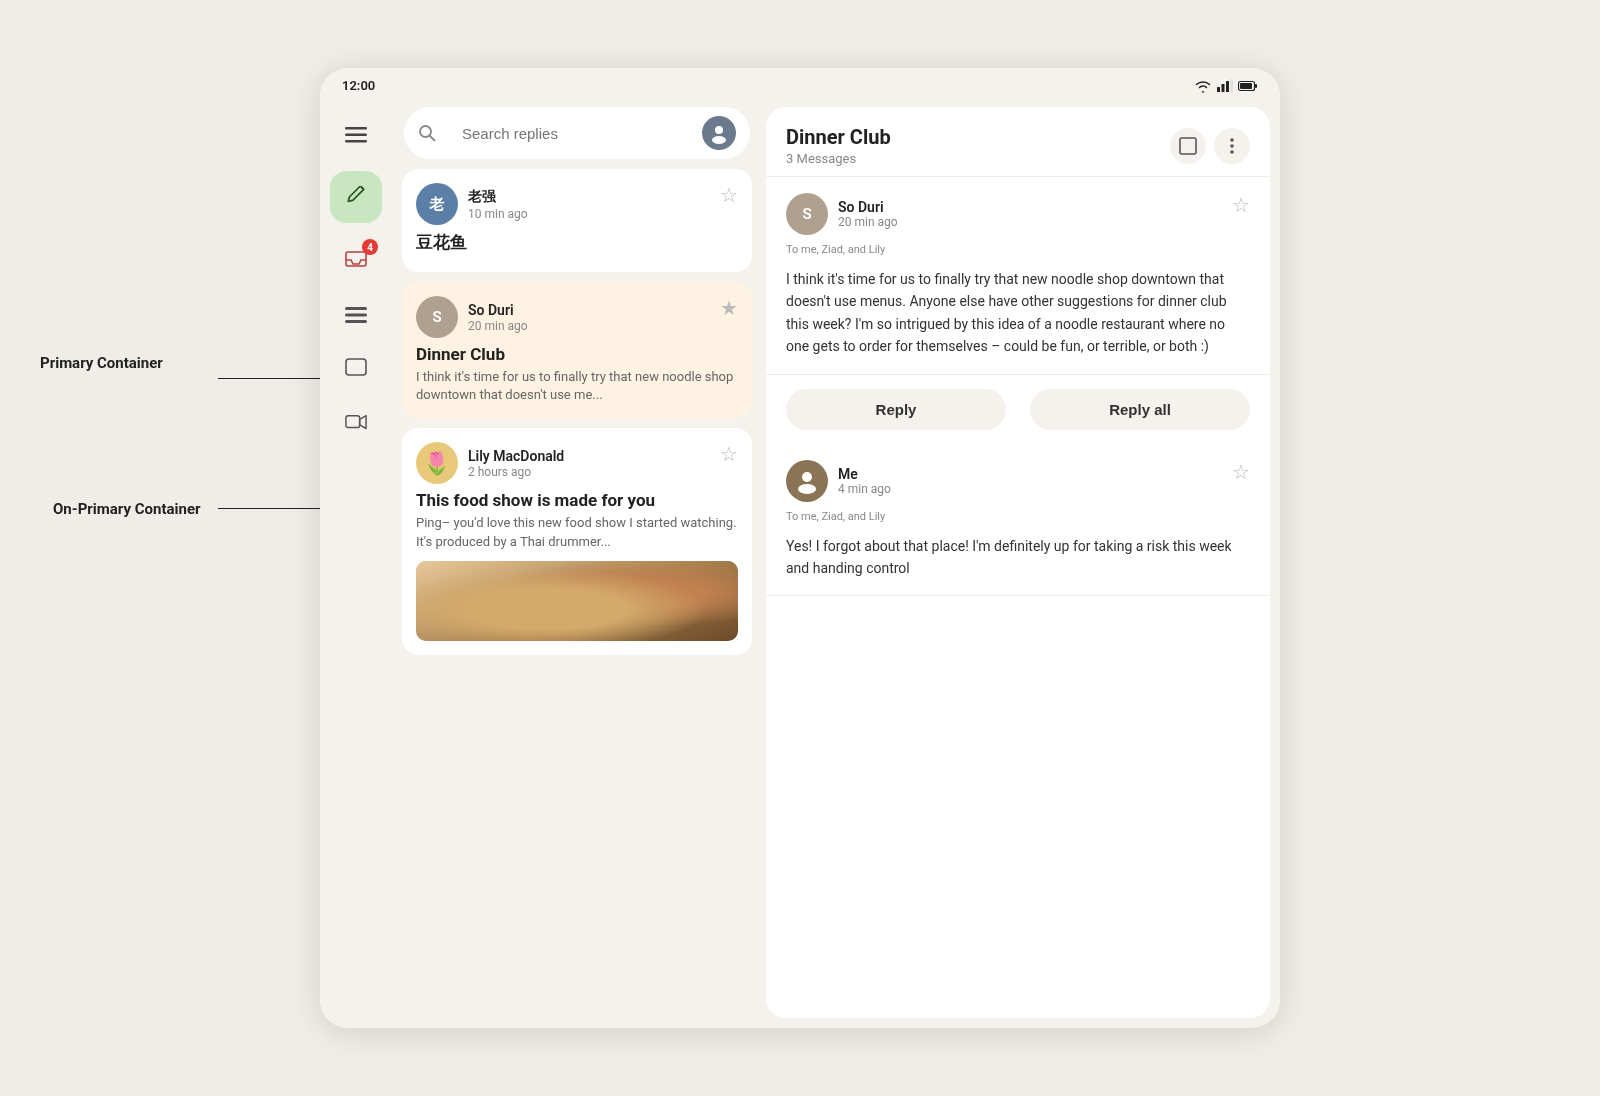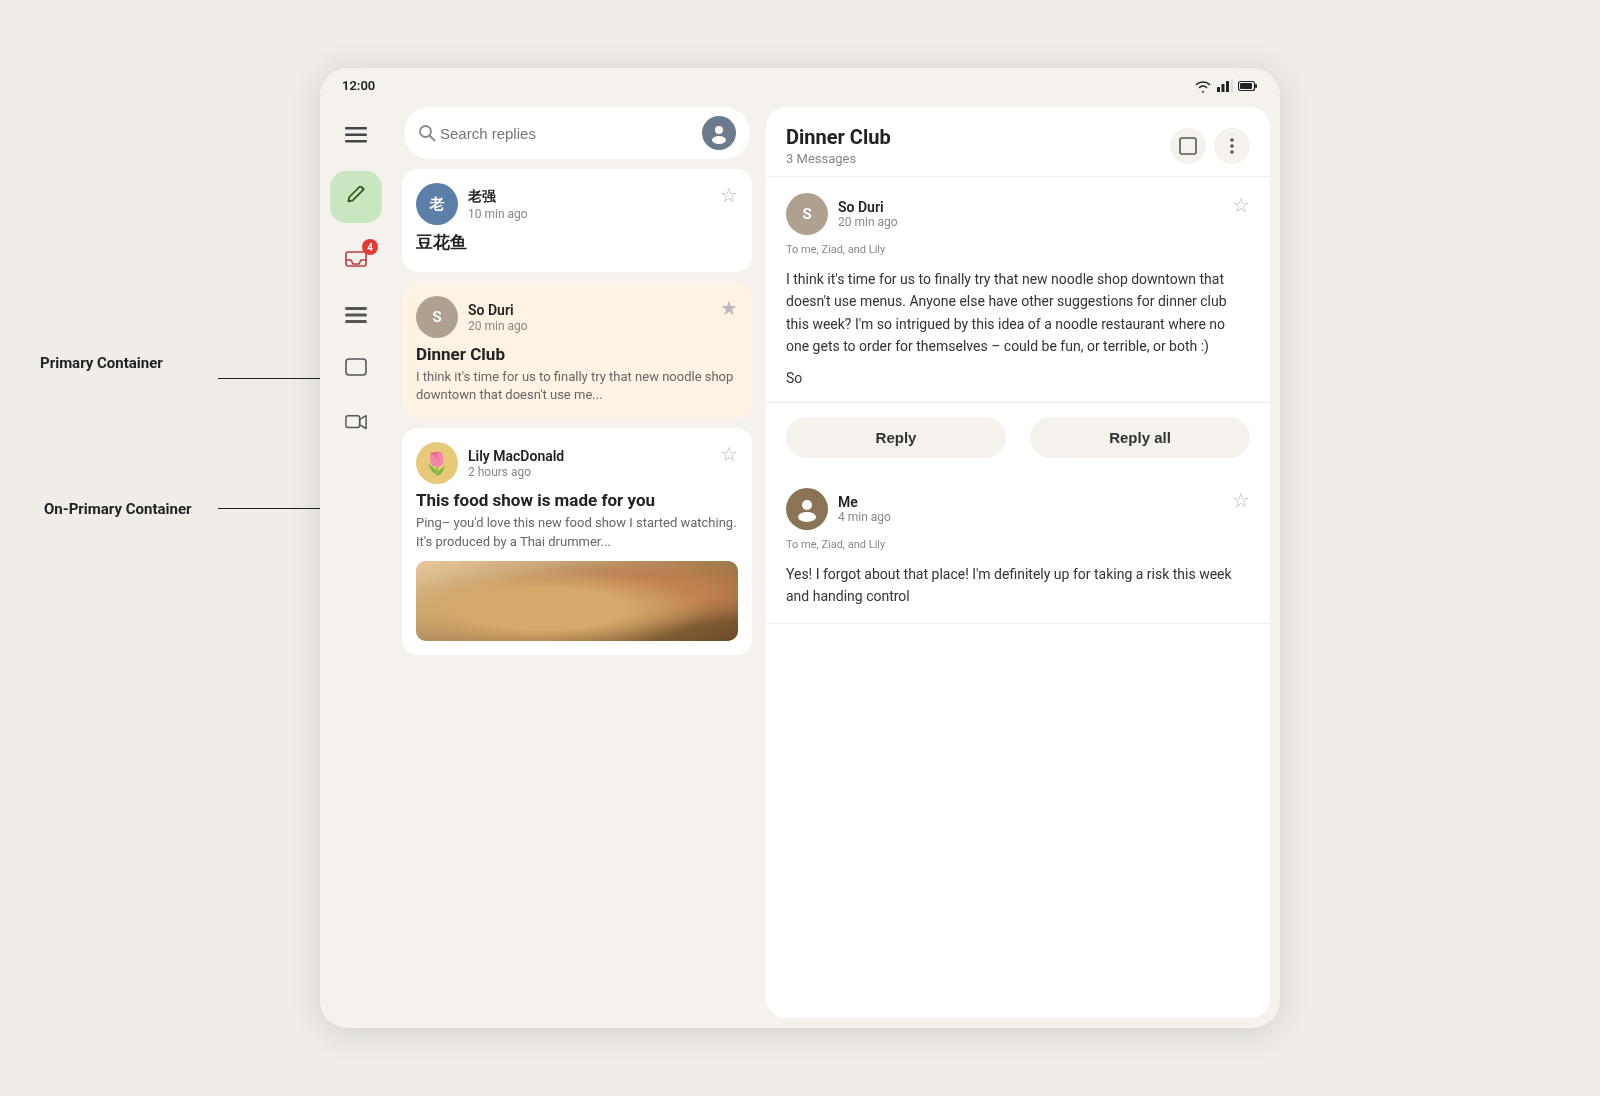--- a/index.html
+++ b/index.html
@@ -118,7 +118,7 @@
       border-radius: 28px;
       margin: 10px 12px 10px 12px;
       padding: 9px 14px;
-      gap: 4px;
+      gap: 26px;
       flex-shrink: 0;
     }
 

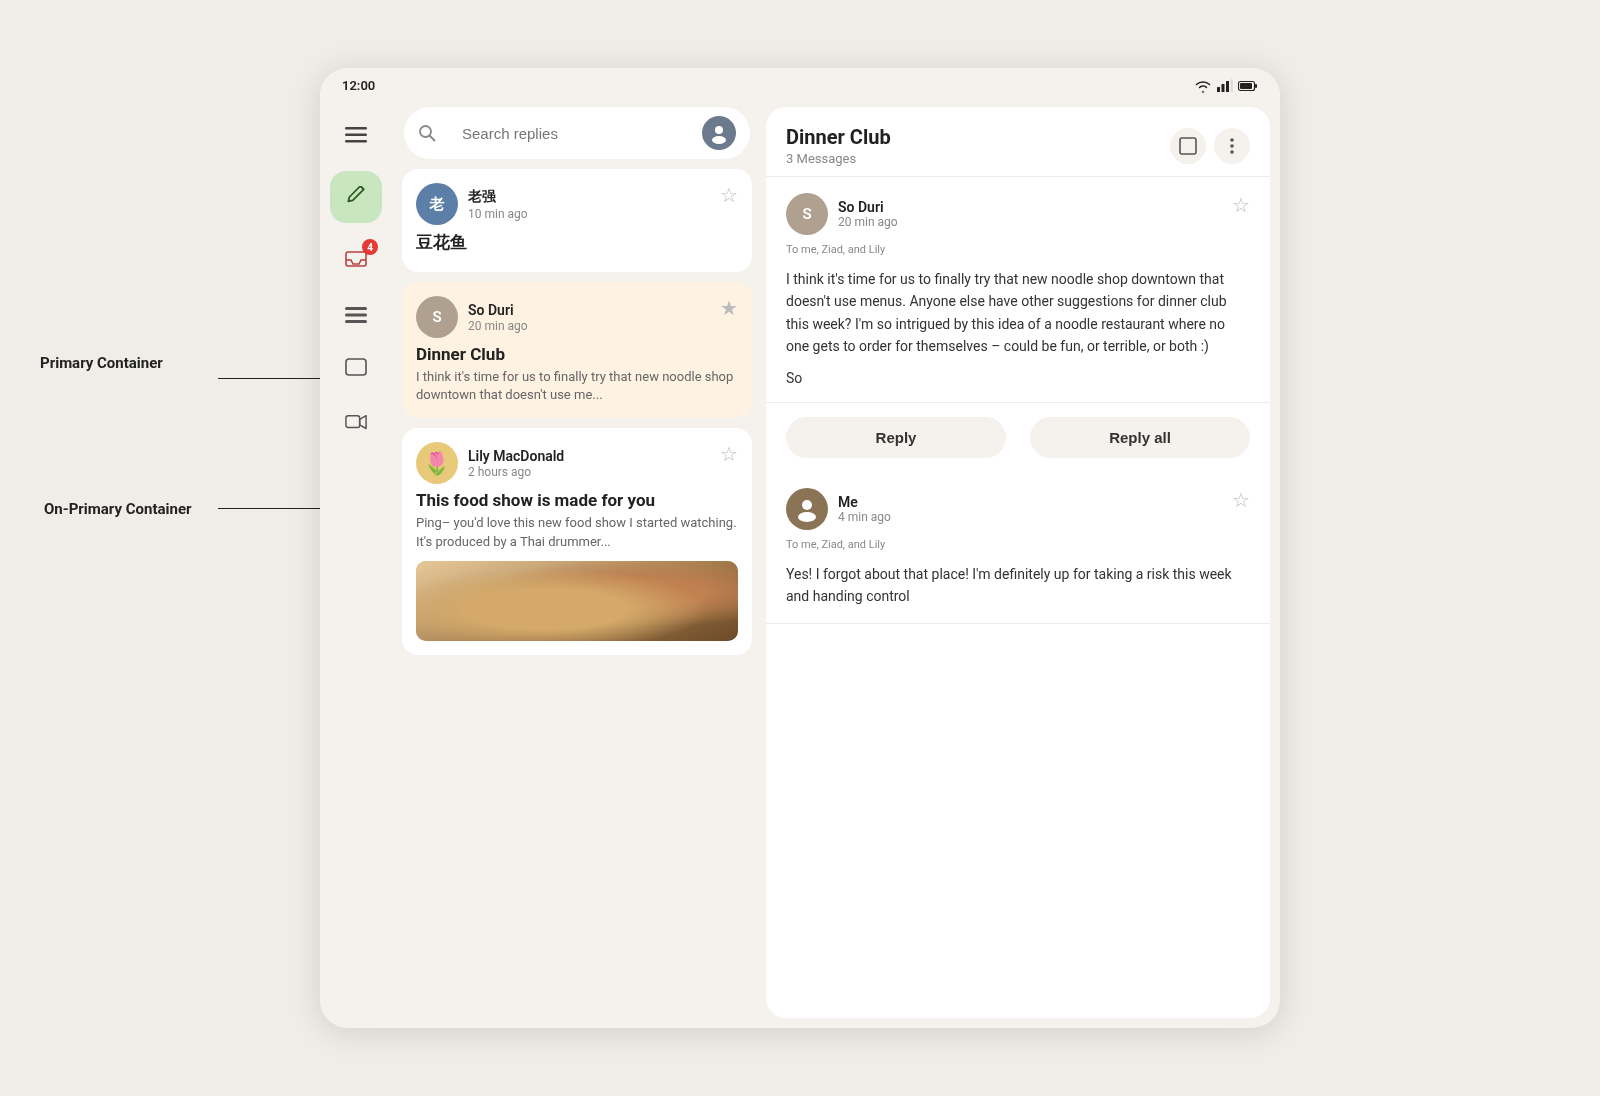--- a/index.html
+++ b/index.html
@@ -561,7 +561,6 @@
         </div>
         <div class="msg-to">To me, Ziad, and Lily</div>
         <div class="msg-body">I think it's time for us to finally try that new noodle shop downtown that doesn't use menus. Anyone else have other suggestions for dinner club this week? I'm so intrigued by this idea of a noodle restaurant where no one gets to order for themselves – could be fun, or terrible, or both :)</div>
-        <div class="msg-sign">So</div>
       </div>
 
       <div class="reply-btns">

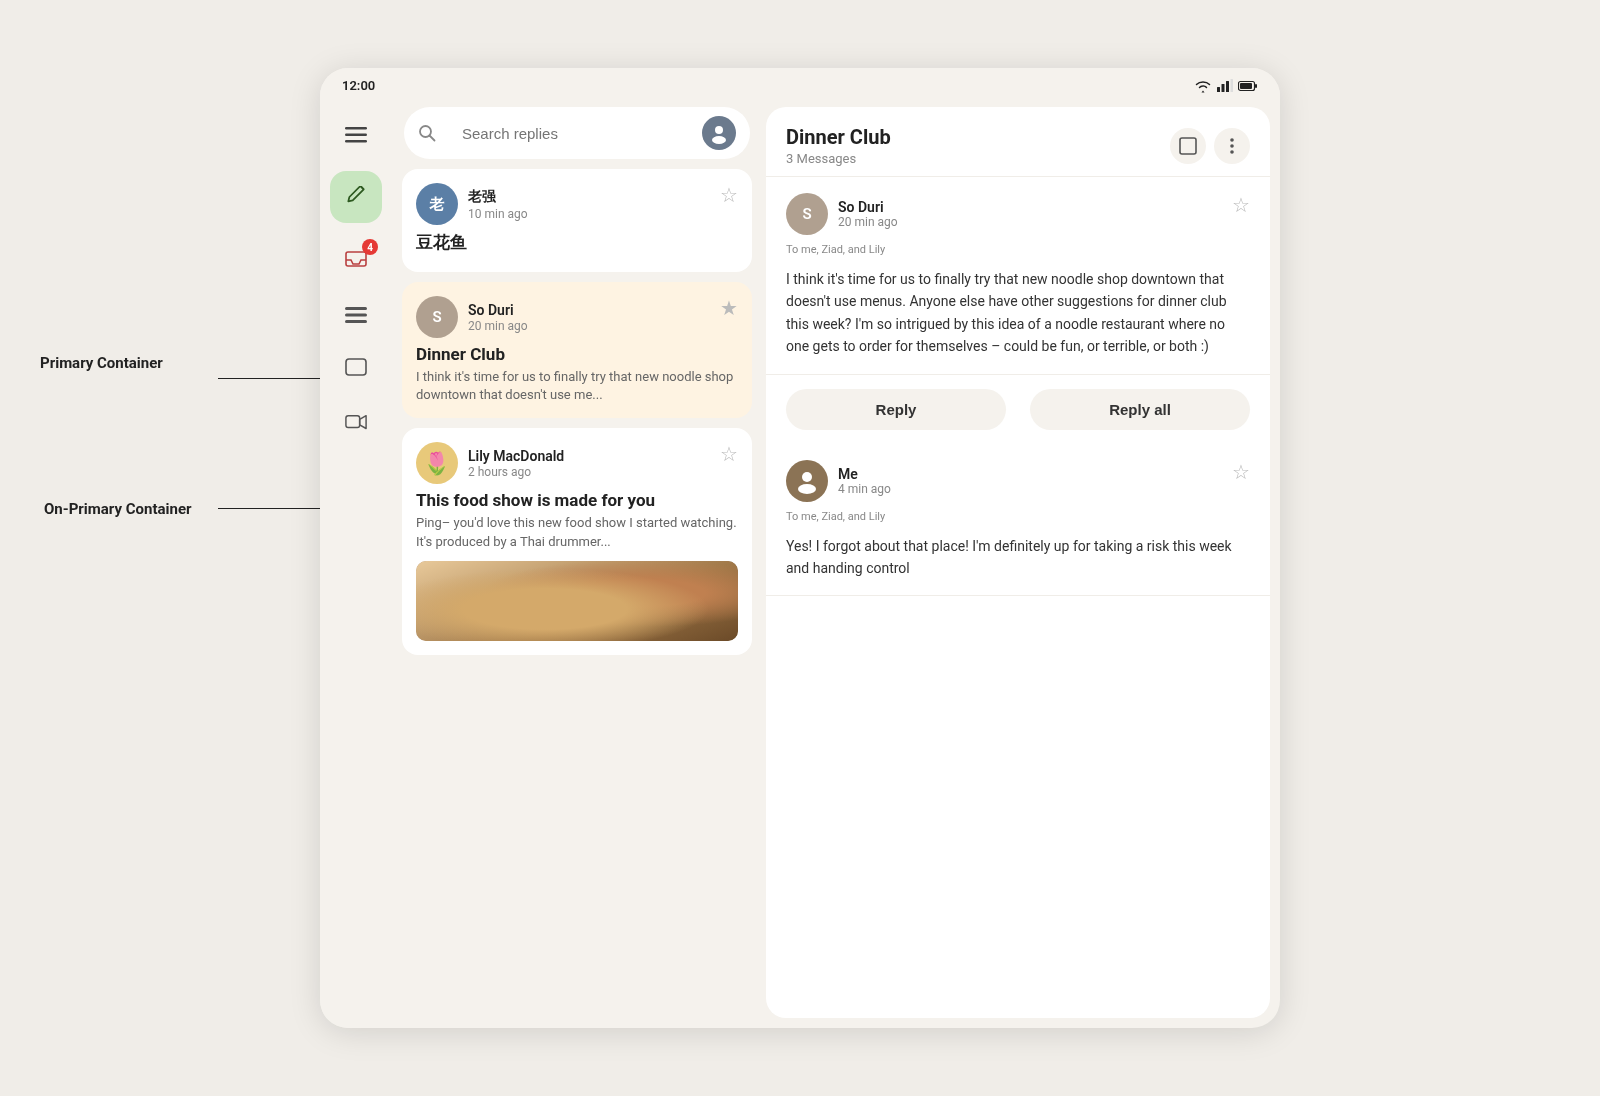--- a/index.html
+++ b/index.html
@@ -378,7 +378,7 @@
 <div style="position:absolute; left:40px; top:354px; font-size:15px; font-weight:700; color:#222; white-space:nowrap;">Primary Container</div>
 <div style="position:absolute; left:218px; top:378px; width:120px; border-top:1.5px solid #222;"></div>
 
-<div style="position:absolute; left:44px; top:500px; font-size:15px; font-weight:700; color:#222; white-space:nowrap;">On-Primary Container</div>
+<div style="position:absolute; left:53px; top:500px; font-size:15px; font-weight:700; color:#222; white-space:nowrap;">On-Primary Container</div>
 <div style="position:absolute; left:218px; top:508px; width:120px; border-top:1.5px solid #222;"></div>
 
 <div class="phone-container">

